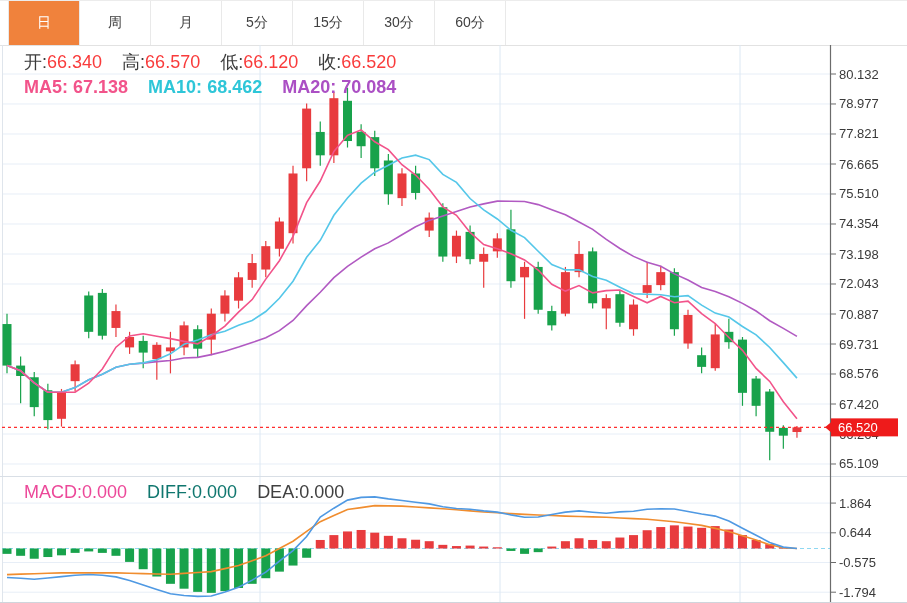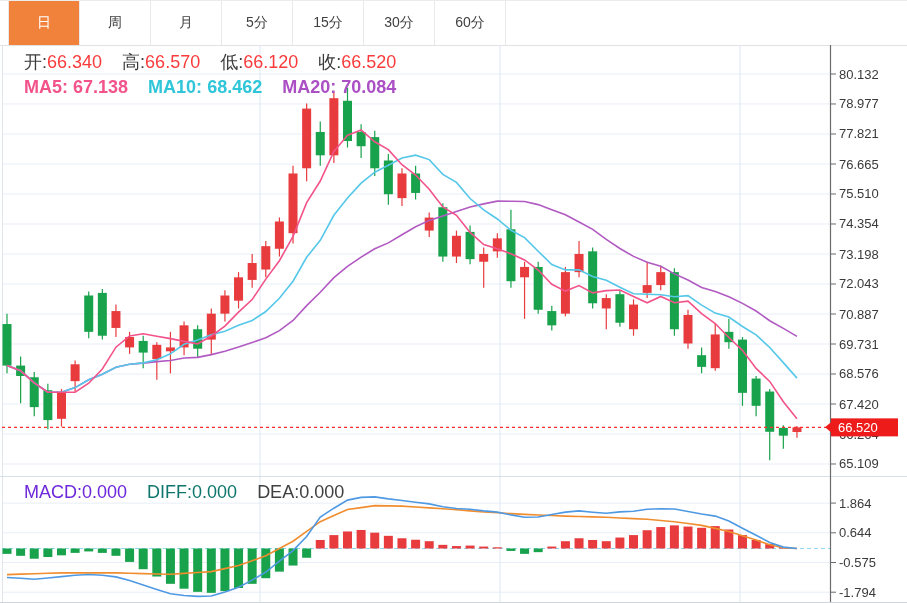--- a/index.html
+++ b/index.html
@@ -19,7 +19,7 @@
   .val-red{color:#f93b3b;}
   .grp{margin-right:15px;}
   .ma5{color:#f2538a;} .ma10{color:#2ec6d8;} .ma20{color:#ab4fc4;}
-  .macd-m{color:#6d28d9;} .macd-diff{color:#0f766e;} .macd-dea{color:#404040;}
+  .macd-m{color:#ec4899;} .macd-diff{color:#0f766e;} .macd-dea{color:#404040;}
   #chart-canvas{position:absolute;left:0;top:0;width:889px;height:603px;z-index:1;}
   svg{display:block;}
 </style>

